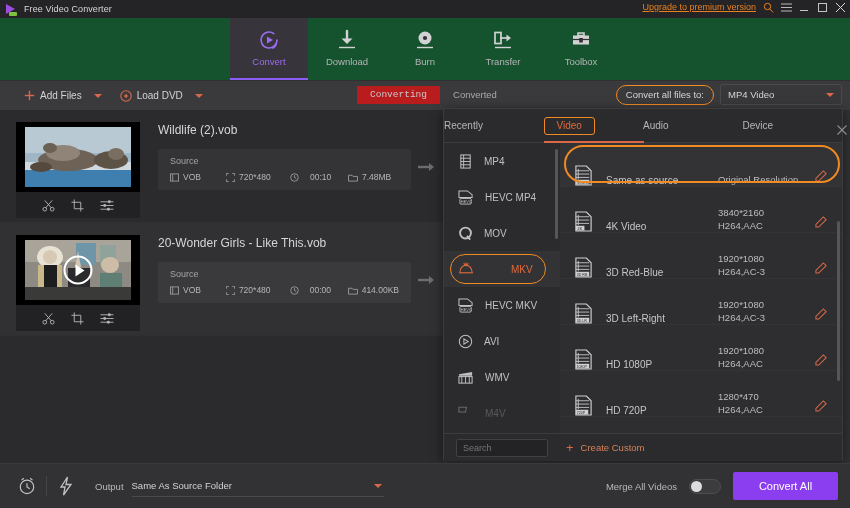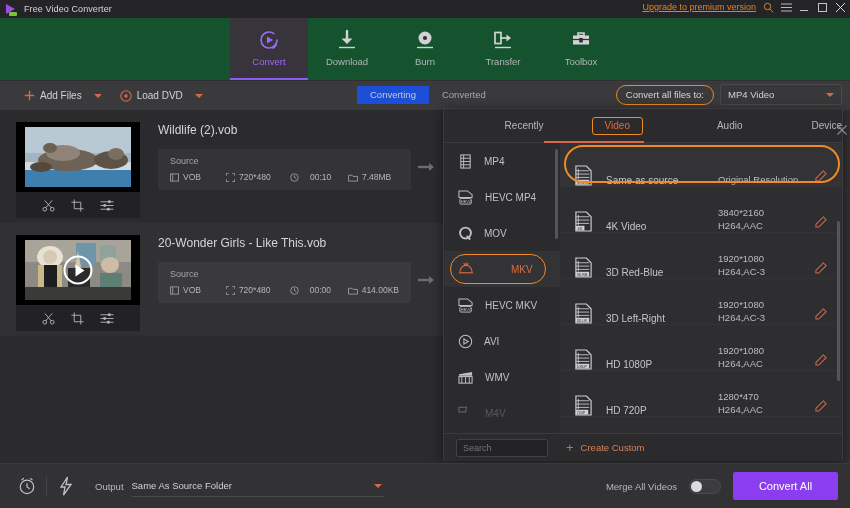--- a/index.html
+++ b/index.html
@@ -69,7 +69,7 @@
   .seg {
     font-size:9.5px; padding: 3px 13px 4px; color:#a9a9ac; cursor:pointer; background: transparent;
   }
-  .seg.active { background:#1d4ed8; color:#c8c8ca; }
+  .seg.active { background:#b91c1c; color:#c8c8ca;font-family:Liberation Mono, monospace; }
 
   .convert-to { position:absolute; right:8px; top:3px; display:flex; align-items:center; gap:6px; }
   .cta-label-wrap {

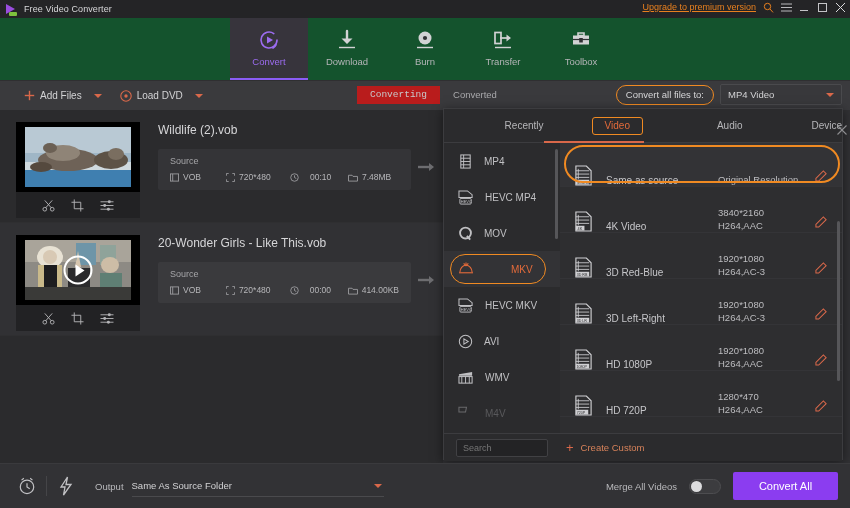--- a/index.html
+++ b/index.html
@@ -121,7 +121,7 @@
     background:#2e2e30; border:1px solid #3c3c3f; box-shadow:0 2px 10px rgba(0,0,0,.5);
   }
   .panel-tabs { height:34px; display:flex; border-bottom:1px solid #3c3c3f; position:relative; background:#2b2b2d;}
-  .ptab { flex:1; display:flex; align-items:center; justify-content:flex-end; font-size:10px; color:#b6b6b9; cursor:pointer; }
+  .ptab { flex:1; display:flex; align-items:center; justify-content:flex-start; font-size:10px; color:#b6b6b9; cursor:pointer; }
   .ptab.active { color:#e26a3a; }
   .ptab.active .ring {
     border:1.6px solid #f08a22; border-radius:3px; padding:2px 12px 3px;

